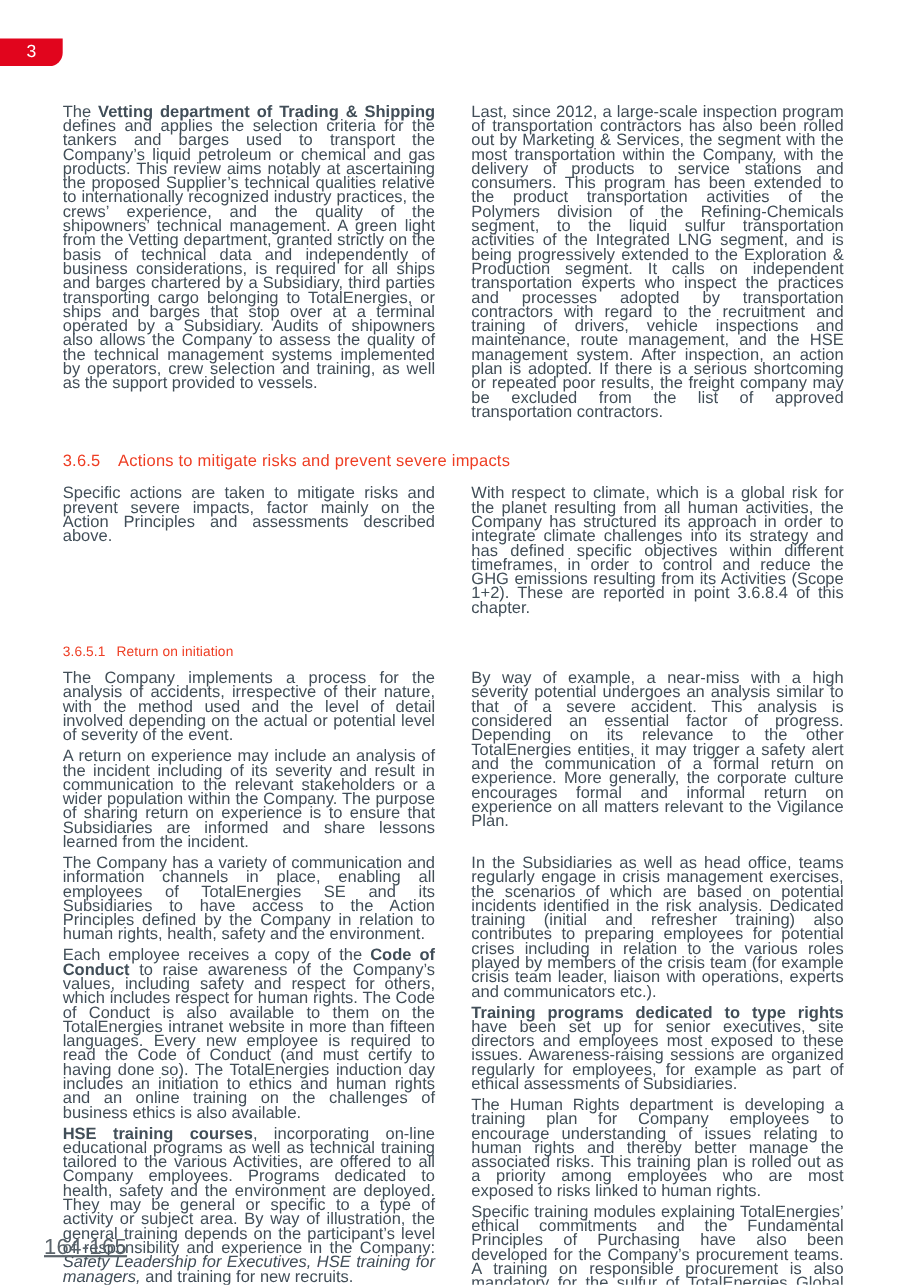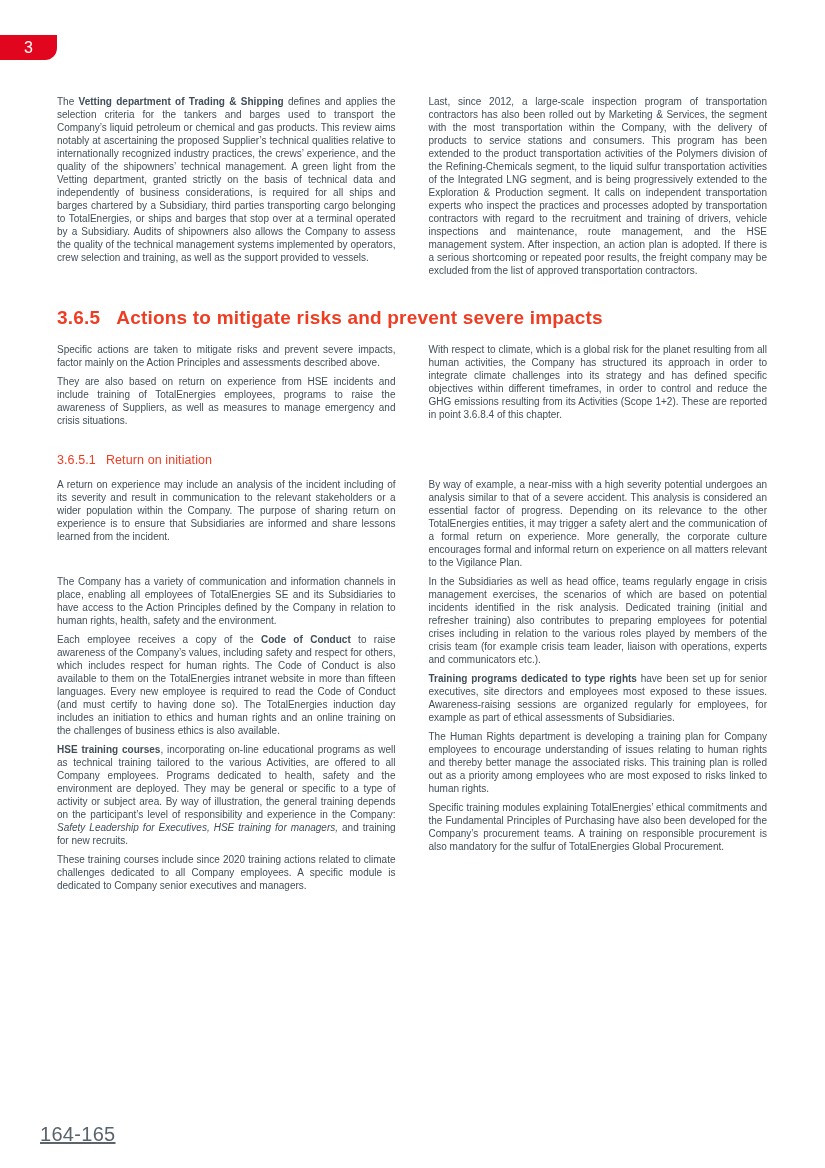--- a/index.html
+++ b/index.html
@@ -37,7 +37,7 @@
   .col { flex: 1 1 0; min-width: 0; }
   p {
     margin: 0 0 6px 0;
-    font-size: 10px;
+    font-size: 15px;
     line-height: 13px;
     text-align: justify;
     color: var(--body-text, #414e58);

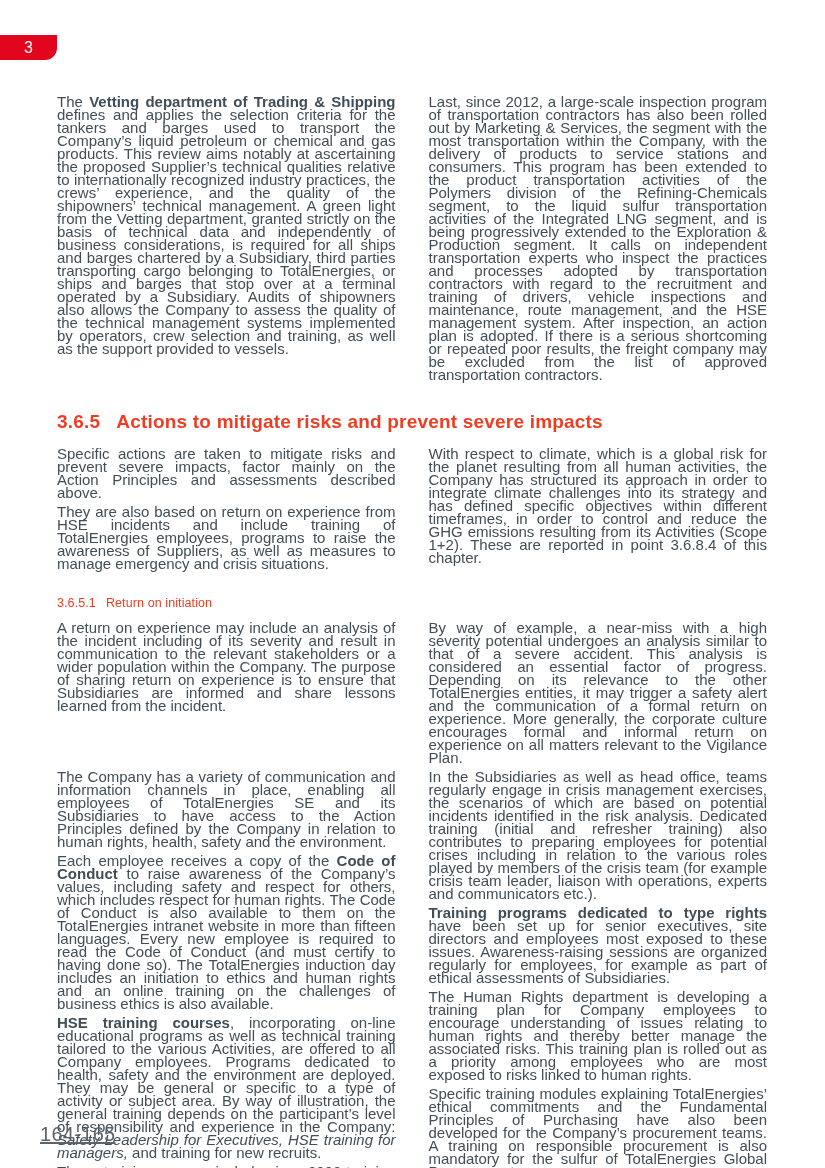--- a/index.html
+++ b/index.html
@@ -47,8 +47,8 @@
   .i { font-style: italic; }
   h2 {
     margin: 24px 0 14px 0;
-    font-size: 19px;
-    font-weight: 700;
+    font-size: 15px;
+    font-weight: 400;
     color: var(--heading-red, #ee3d23);
     letter-spacing: 0.2px;
   }

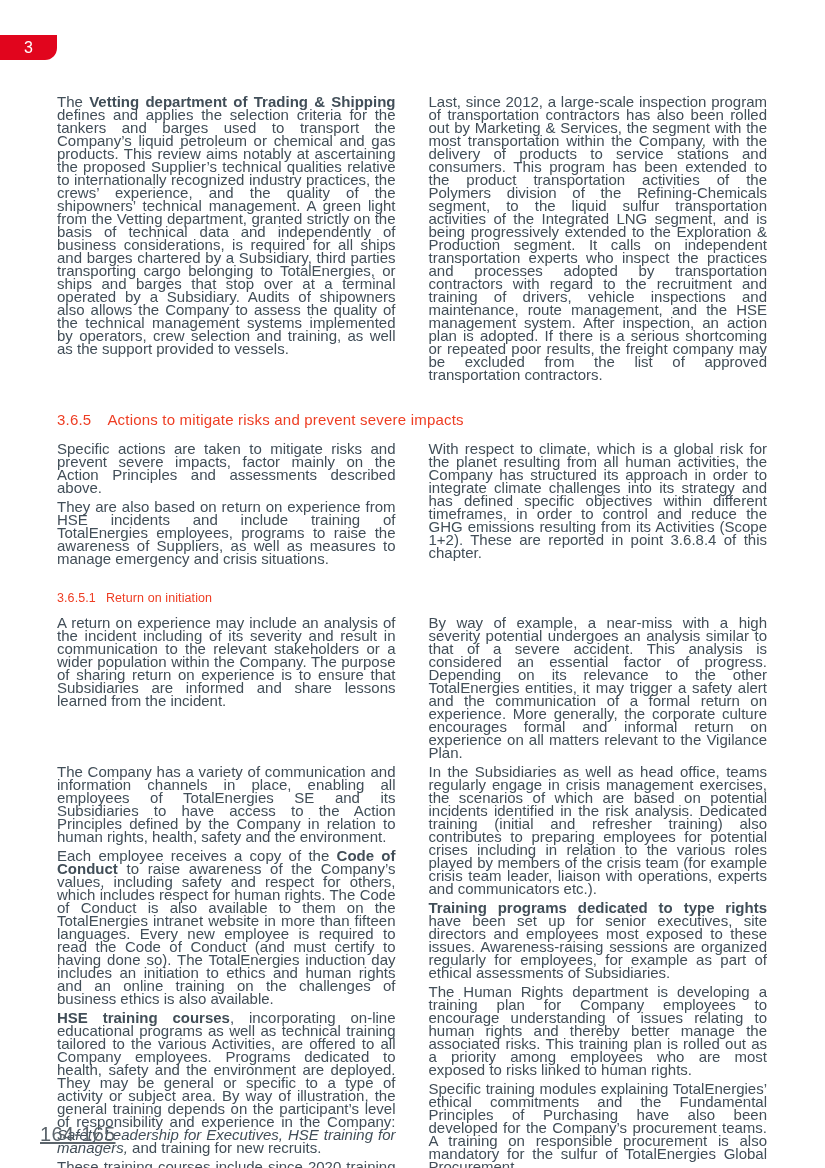--- a/index.html
+++ b/index.html
@@ -89,7 +89,6 @@
       <div class="cols">
         <div class="col">
           <p><span>Specific actions are taken to mitigate risks and prevent severe impacts, factor mainly on the Action Principles and assessments described above.</span></p>
-          <p><span>They are also based on return on experience from HSE incidents and include training of TotalEnergies employees, programs to raise the awareness of Suppliers, as well as measures to manage emergency and crisis situations.</span></p>
         </div>
         <div class="col">
           <p><span>With respect to climate, which is a global risk for the planet resulting from all human activities, the Company has structured its approach in order to integrate climate challenges into its strategy and has defined specific objectives within different timeframes, in order to control and reduce the GHG emissions resulting from its Activities (Scope 1+2). These are reported in point 3.6.8.4 of this chapter.</span></p>

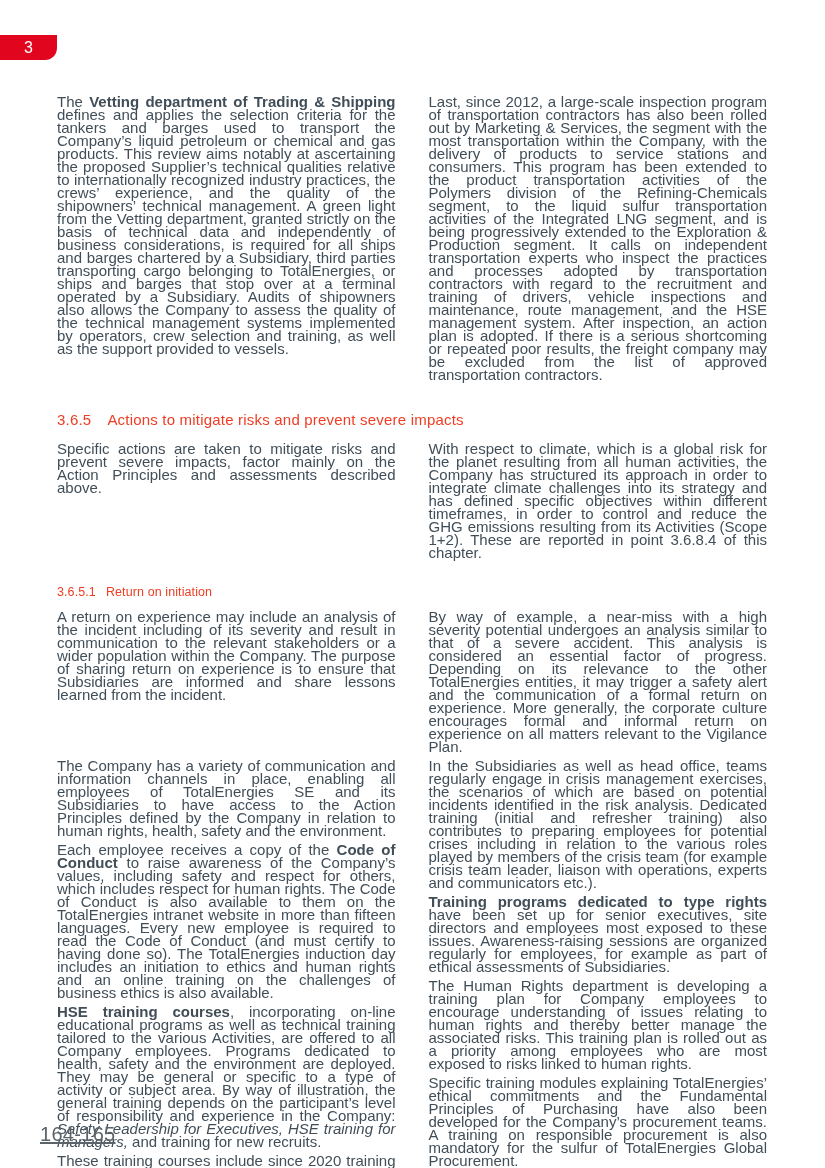--- a/index.html
+++ b/index.html
@@ -97,6 +97,7 @@
       <h3><span class="hnum">3.6.5.1</span><span>Return on initiation</span></h3>
       <div class="cols">
         <div class="col">
+          <p><span>The Company implements a process for the analysis of accidents, irrespective of their nature, with the method used and the level of detail involved depending on the actual or potential level of severity of the event.</span></p>
           <p><span>A return on experience may include an analysis of the incident including of its severity and result in communication to the relevant stakeholders or a wider population within the Company. The purpose of sharing return on experience is to ensure that Subsidiaries are informed and share lessons learned from the incident.</span></p>
         </div>
         <div class="col">

